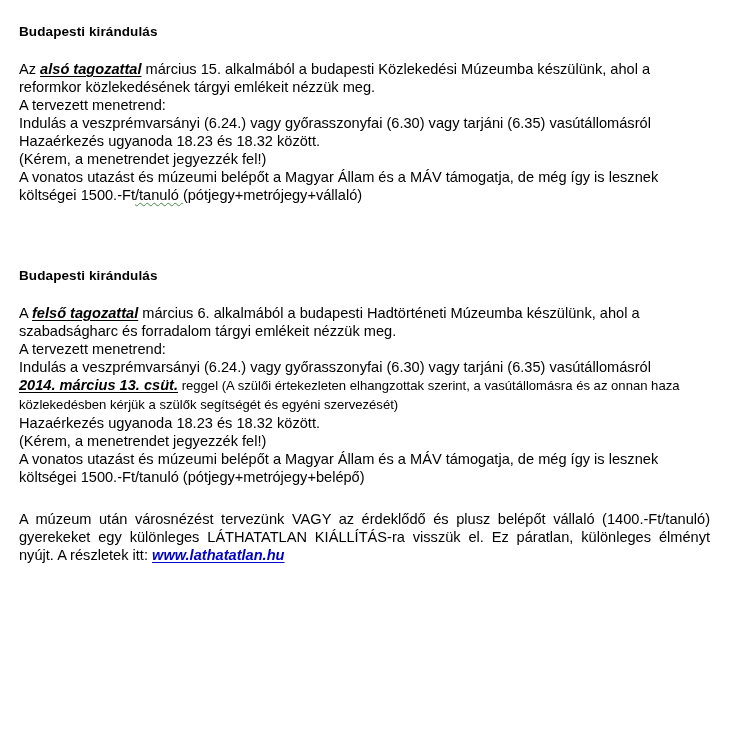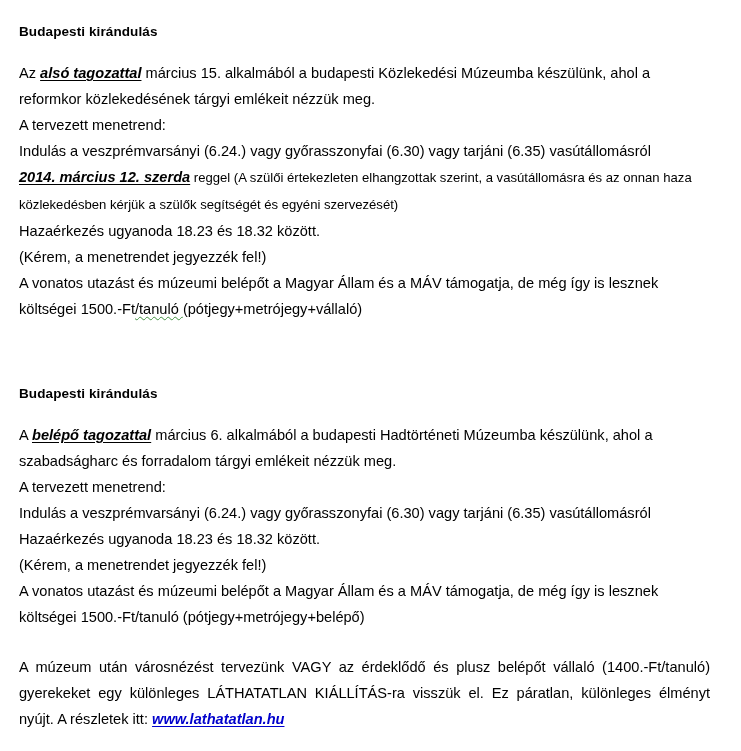--- a/index.html
+++ b/index.html
@@ -40,7 +40,7 @@
 
   p.para {
     font-size: 14.6px;
-    line-height: 26px;
+    line-height: 18px;
     margin: 0;
     text-align: left;
     white-space: normal;

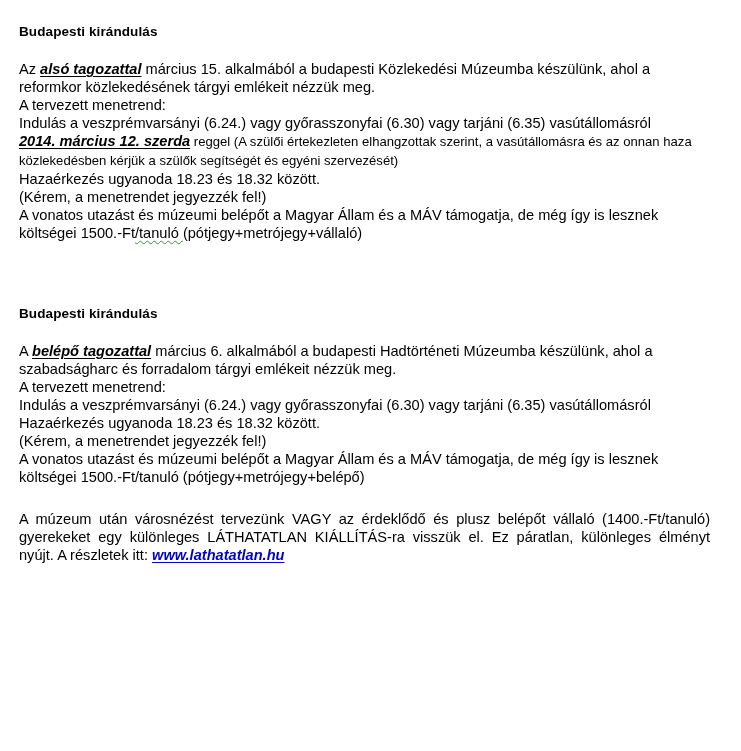--- a/index.html
+++ b/index.html
@@ -99,9 +99,6 @@
 
     <p class="para">Indulás a veszprémvarsányi (6.24.) vagy győrasszonyfai (6.30) vagy tarjáni (6.35) vasútállomásról</p>
 
-    <p class="para">
-      <span class="bi-u">2014. március 12. szerda</span><span class="small"> reggel (A szülői értekezleten elhangzottak szerint, a vasútállomásra és az onnan haza közlekedésben kérjük a szülők segítségét és egyéni szervezését)</span>
-    </p>
 
     <p class="para">Hazaérkezés ugyanoda 18.23 és 18.32 között.</p>
 

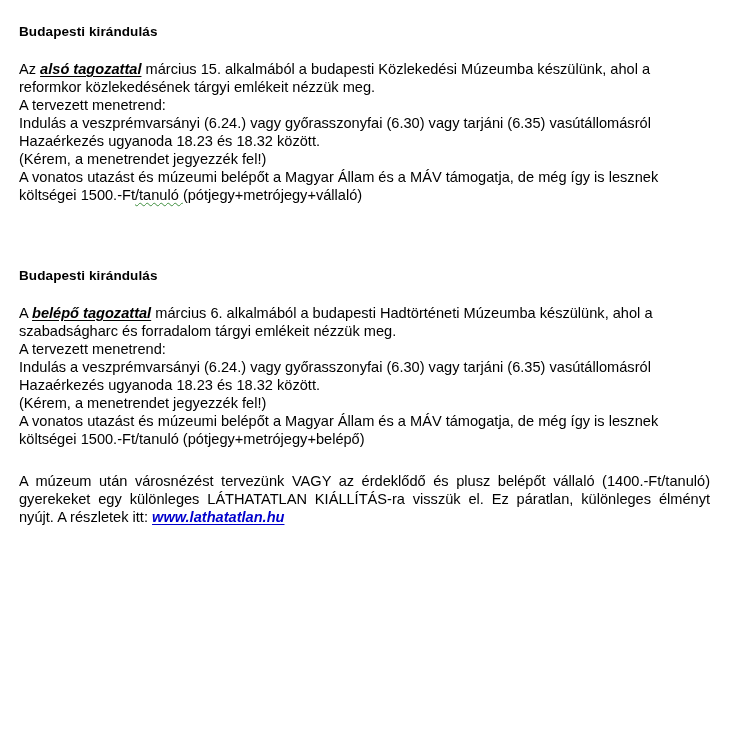--- a/index.html
+++ b/index.html
@@ -117,7 +117,7 @@
     <h2 class="heading">Budapesti kirándulás</h2>
 
     <p class="para">
-      <span>A </span><span class="bi-u">belépő tagozattal</span><span> március 6. alkalmából a budapesti Hadtörténeti Múzeumba készülünk, ahol a szabadságharc és forradalom tárgyi emlékeit nézzük meg.</span>
+      <span>A </span><span class="bi-u">felső tagozattal</span><span> március 6. alkalmából a budapesti Hadtörténeti Múzeumba készülünk, ahol a szabadságharc és forradalom tárgyi emlékeit nézzük meg.</span>
     </p>
 
     <p class="para"> A tervezett menetrend:</p>

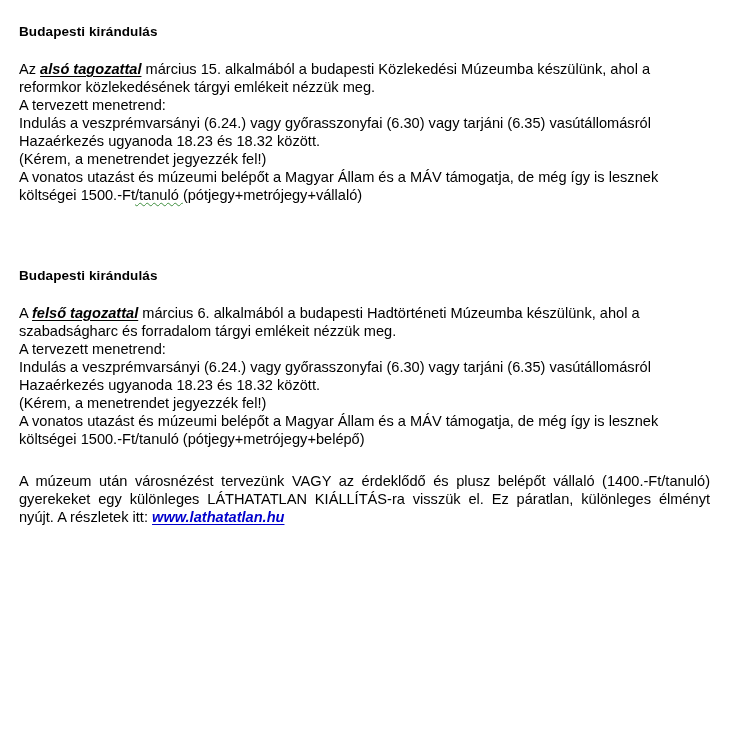--- a/index.html
+++ b/index.html
@@ -124,6 +124,9 @@
 
     <p class="para">Indulás a veszprémvarsányi (6.24.) vagy győrasszonyfai (6.30) vagy tarjáni (6.35) vasútállomásról</p>
 
+    <p class="para">
+      <span class="bi-u">2014. március 13. csüt.</span><span class="small"> reggel (A szülői értekezleten elhangzottak szerint, a vasútállomásra és az onnan haza közlekedésben kérjük a szülők segítségét és egyéni szervezését)</span>
+    </p>
 
     <p class="para">Hazaérkezés ugyanoda 18.23 és 18.32 között.</p>
 

